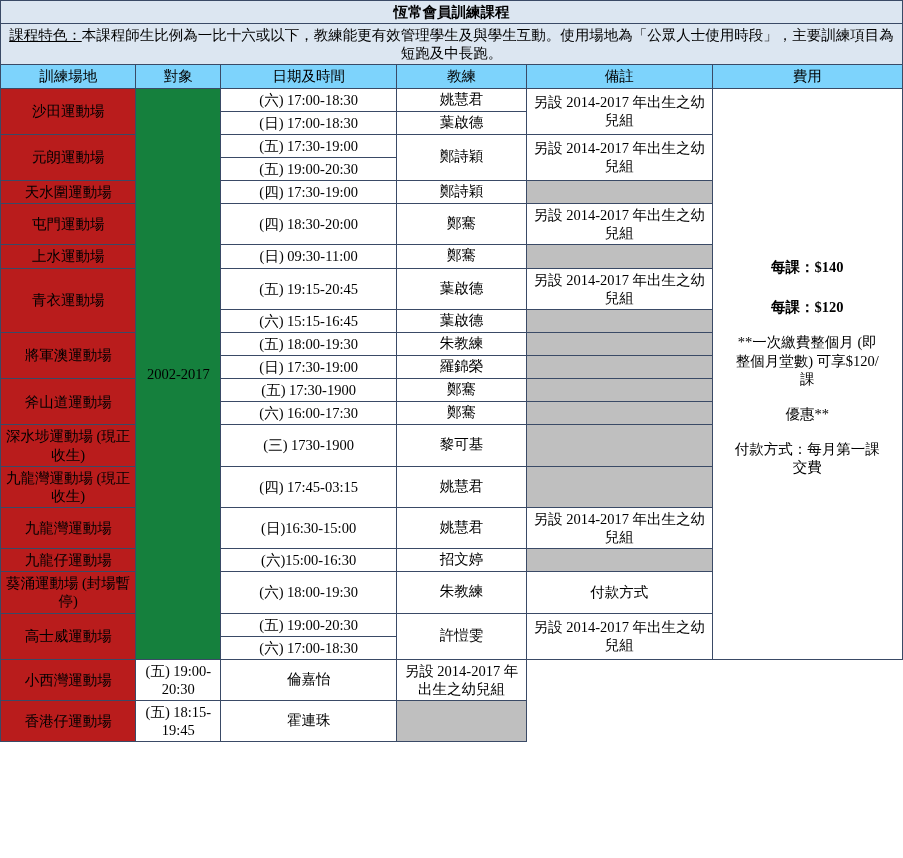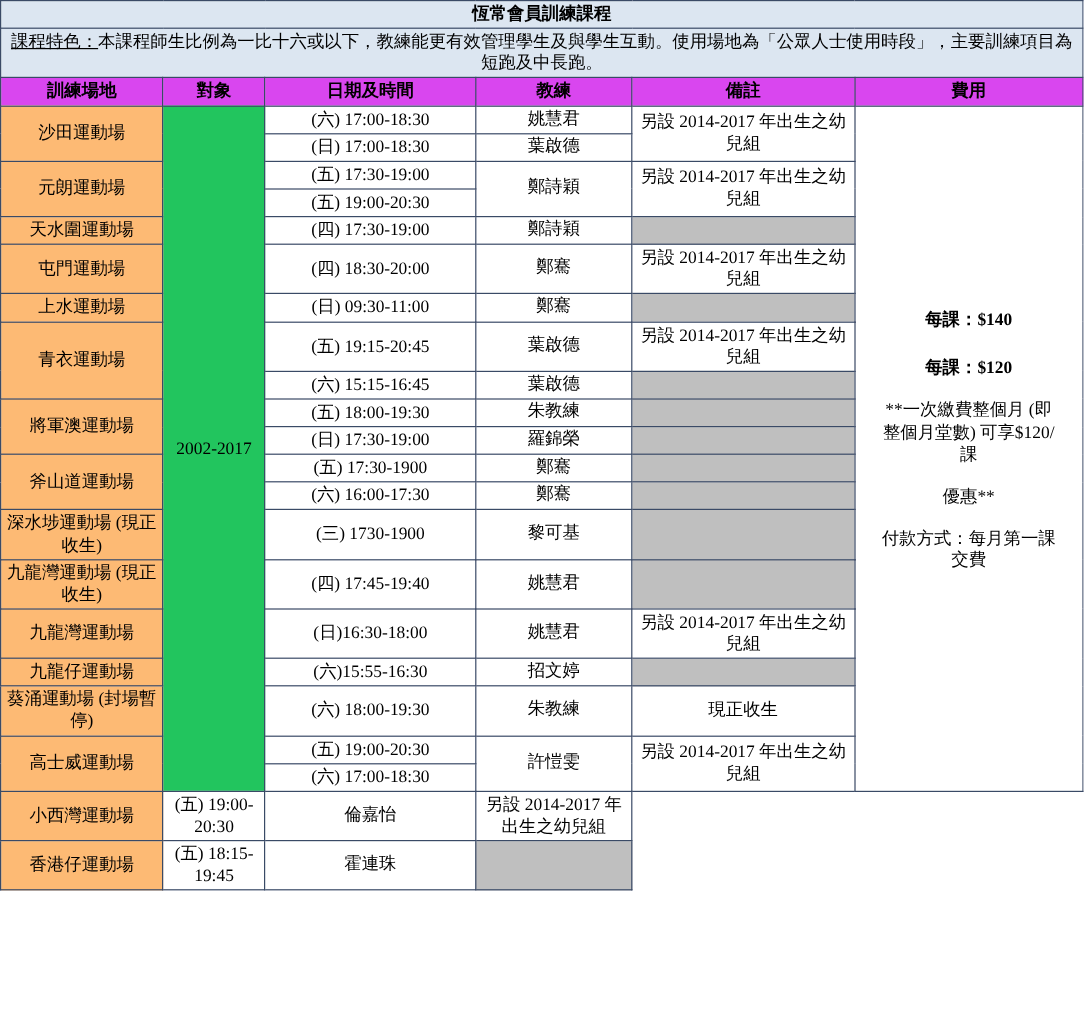--- a/index.html
+++ b/index.html
@@ -52,8 +52,8 @@
     text-align: center;
   }
   .head-row td {
-    background: #d946ef;
-    font-weight: bold;
+    background: #7dd3fc;
+    font-weight: normal;
     font-size: 14.5px;
     padding: 4px;
   }

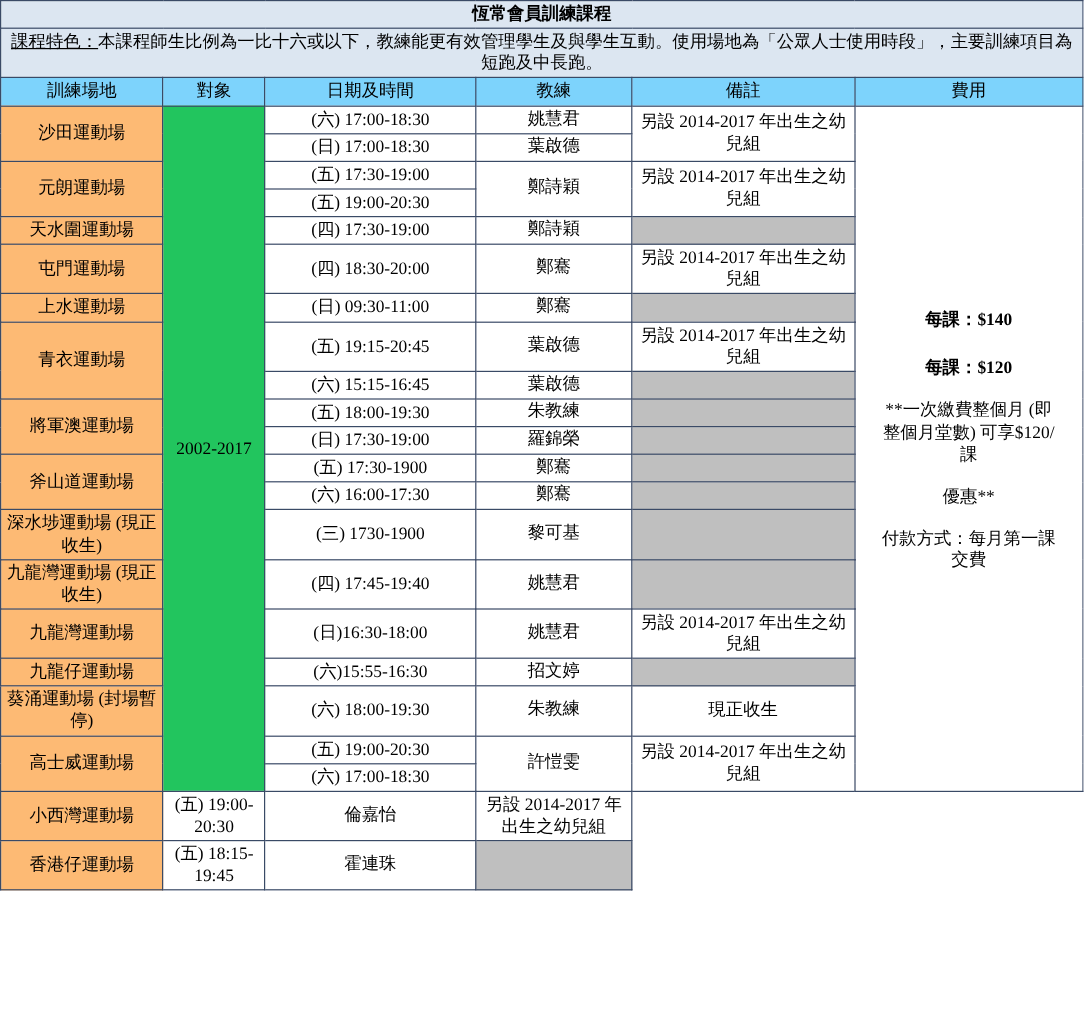--- a/index.html
+++ b/index.html
@@ -58,7 +58,7 @@
     padding: 4px;
   }
   td.venue {
-    background: #fdba74;
+    background: #b91c1c;
     font-size: 14.5px;
     line-height: 1.3;
   }

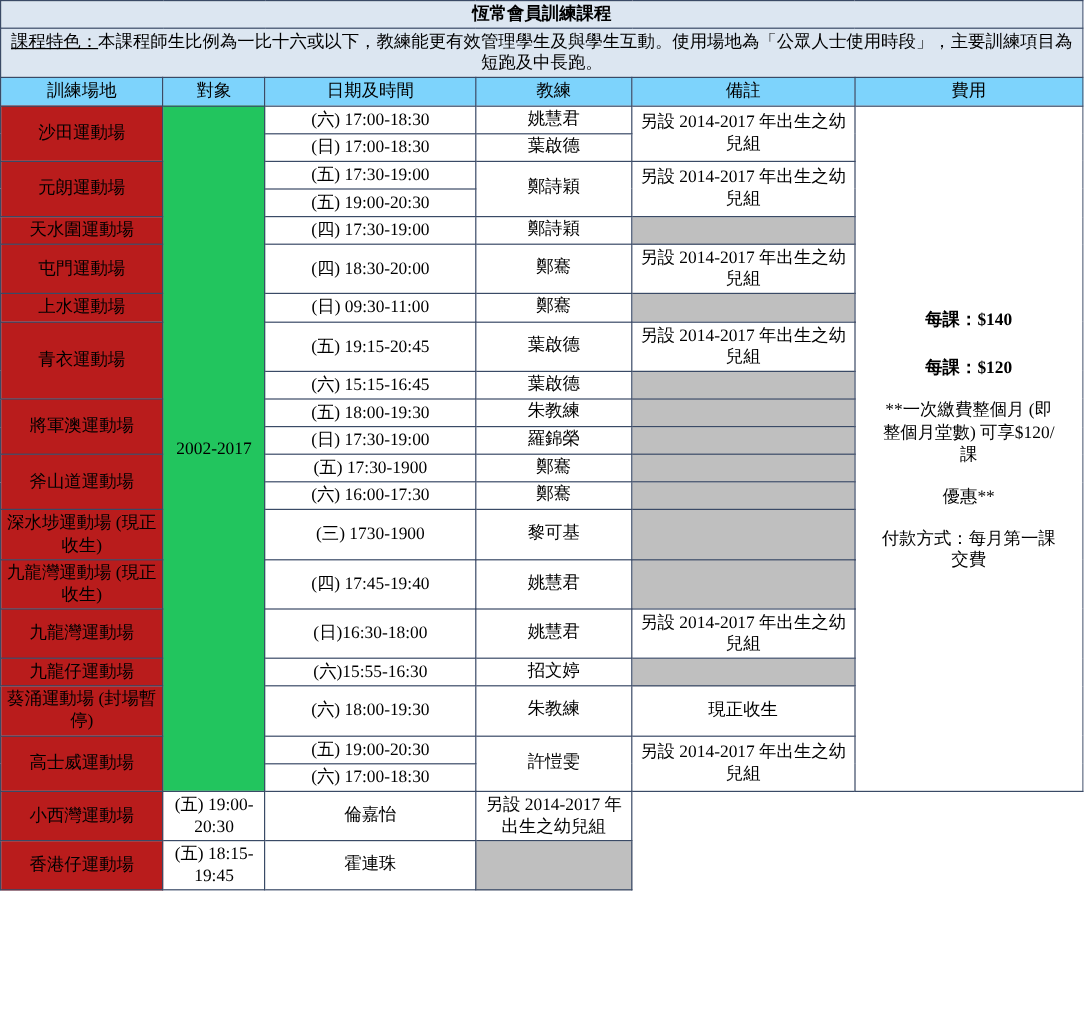--- a/index.html
+++ b/index.html
@@ -63,7 +63,7 @@
     line-height: 1.3;
   }
   td.age {
-    background: #22c55e;
+    background: #15803d;
     font-size: 14.5px;
     line-height: 1.5;
   }

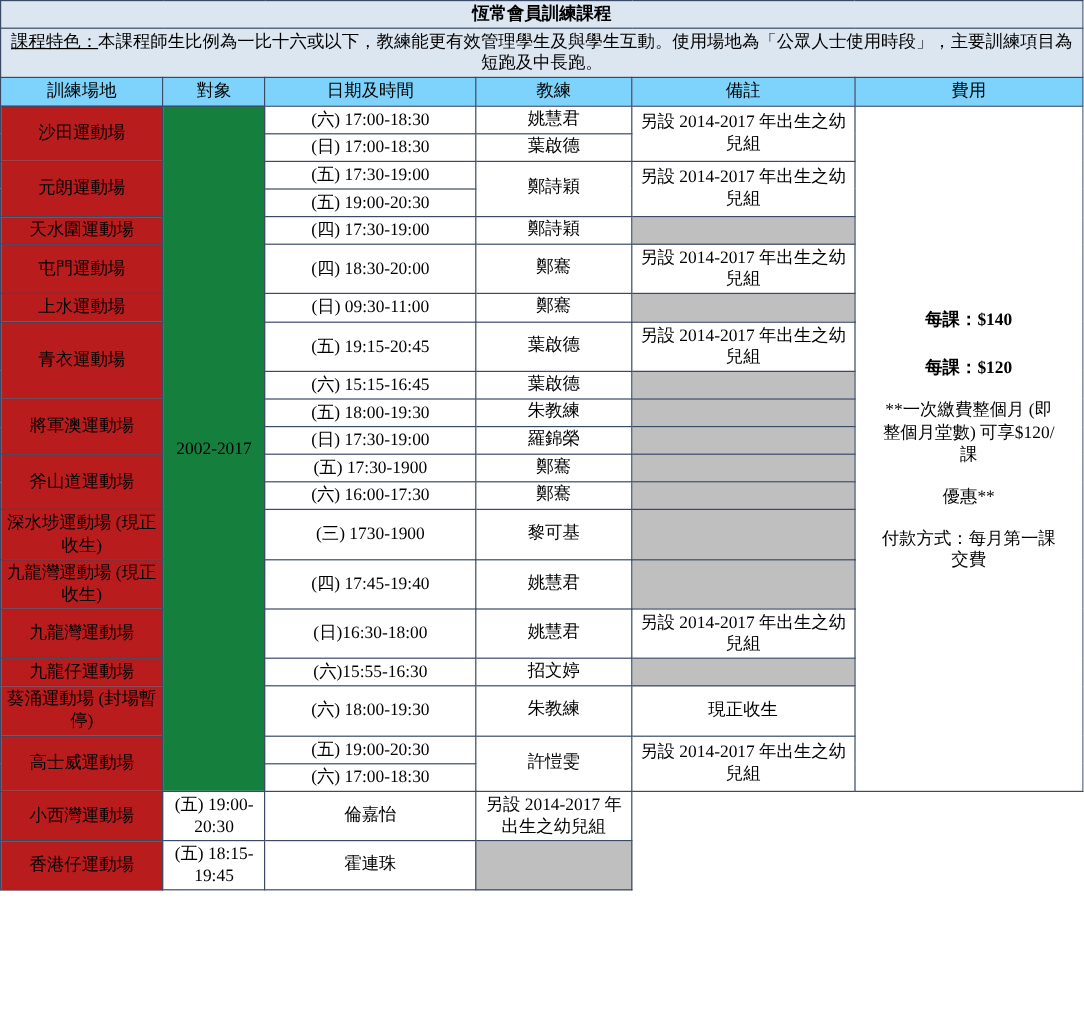--- a/index.html
+++ b/index.html
@@ -225,7 +225,7 @@
 
       <tr>
         <td class="venue" rowspan="2">九龍灣運動場 (現正收生)</td>
-        <td class="session" rowspan="2">(四) 17:45-19:40</td>
+        <td class="session" rowspan="2">(四) 17:45-03:15</td>
         <td class="coach" rowspan="2">姚慧君</td>
         <td class="remark shaded" rowspan="2"></td>
       </tr>

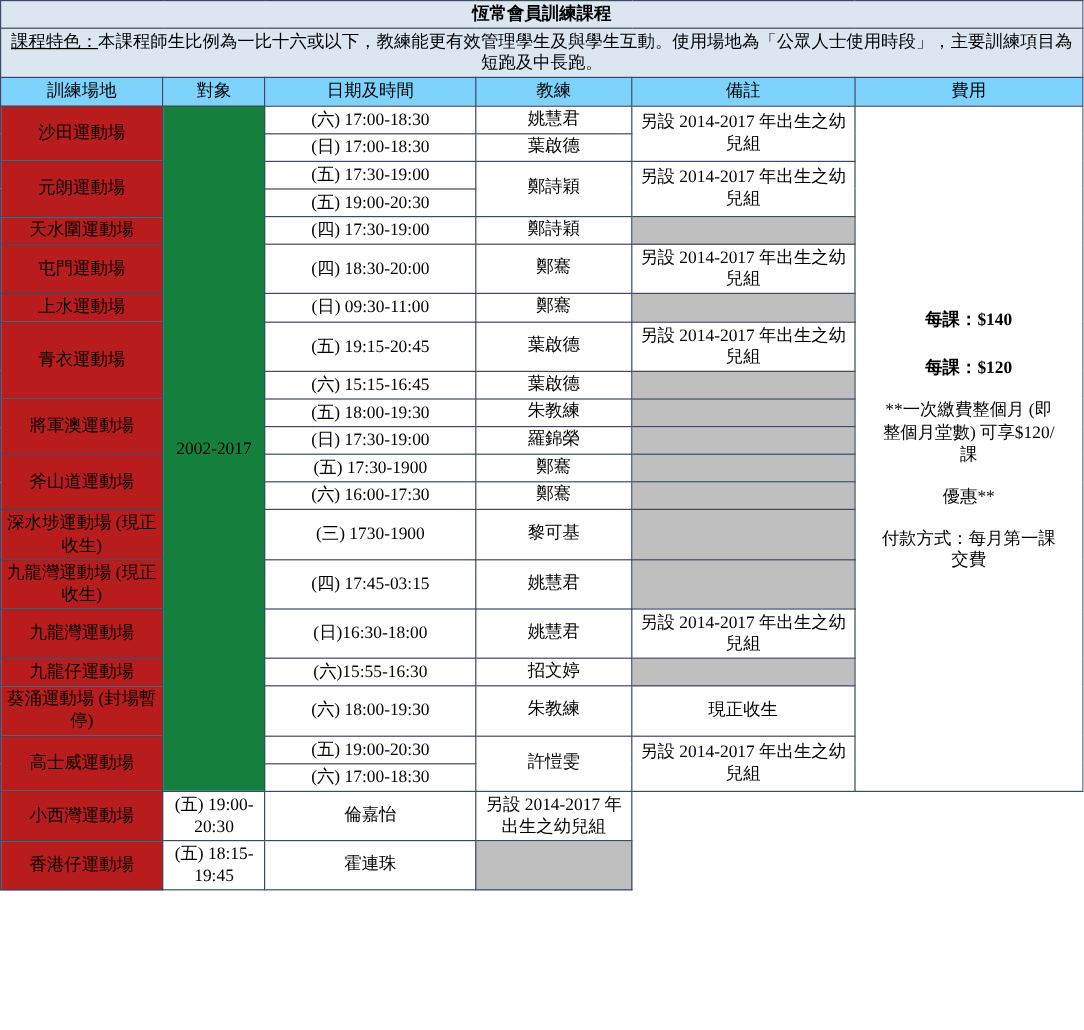--- a/index.html
+++ b/index.html
@@ -233,7 +233,7 @@
 
       <tr>
         <td class="venue" rowspan="2">九龍灣運動場</td>
-        <td class="session" rowspan="2">(日)16:30-18:00</td>
+        <td class="session" rowspan="2">(日)16:30-15:00</td>
         <td class="coach" rowspan="2">姚慧君</td>
         <td class="remark" rowspan="2">另設 2014-2017 年出生之幼兒組</td>
       </tr>

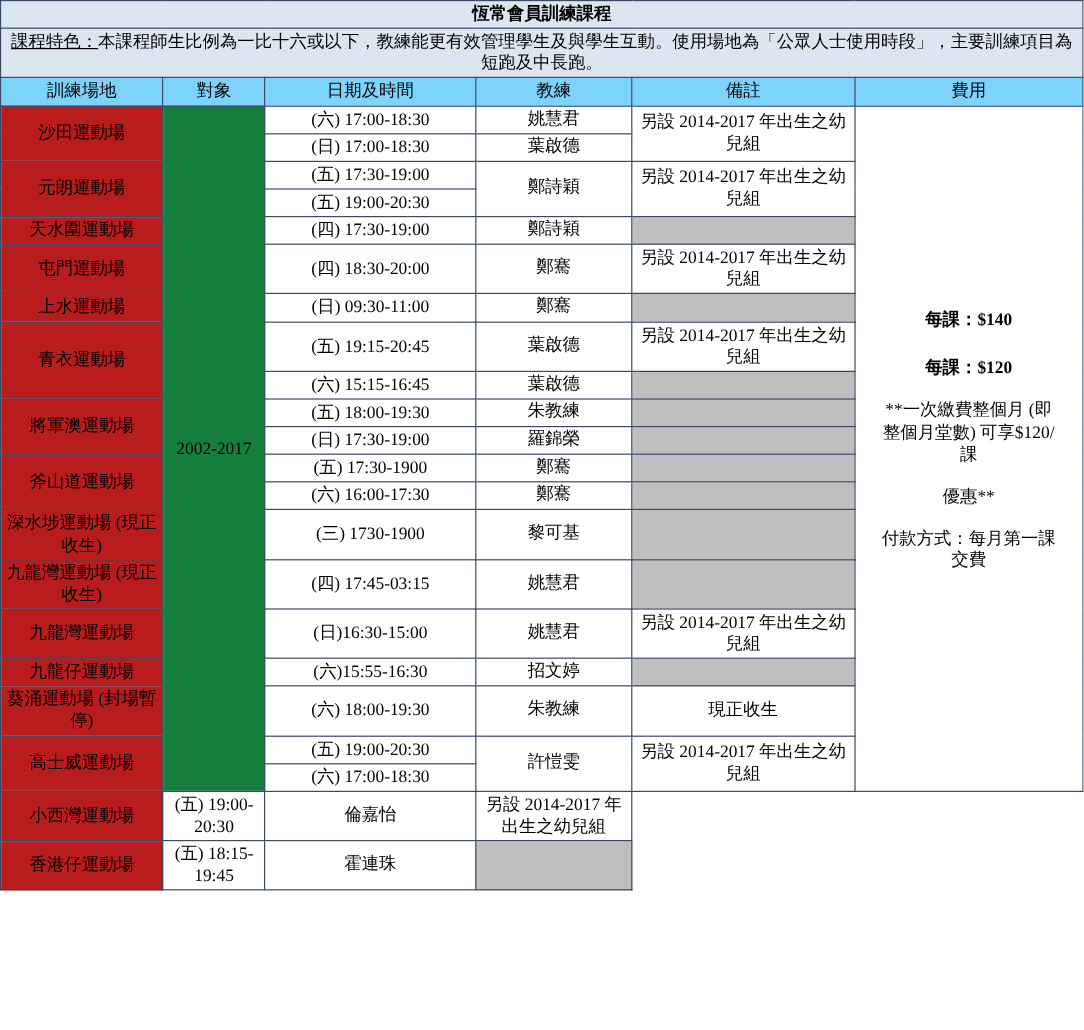--- a/index.html
+++ b/index.html
@@ -241,7 +241,7 @@
 
       <tr>
         <td class="venue">九龍仔運動場</td>
-        <td class="session">(六)15:55-16:30</td>
+        <td class="session">(六)15:00-16:30</td>
         <td class="coach">招文婷</td>
         <td class="remark shaded"></td>
       </tr>

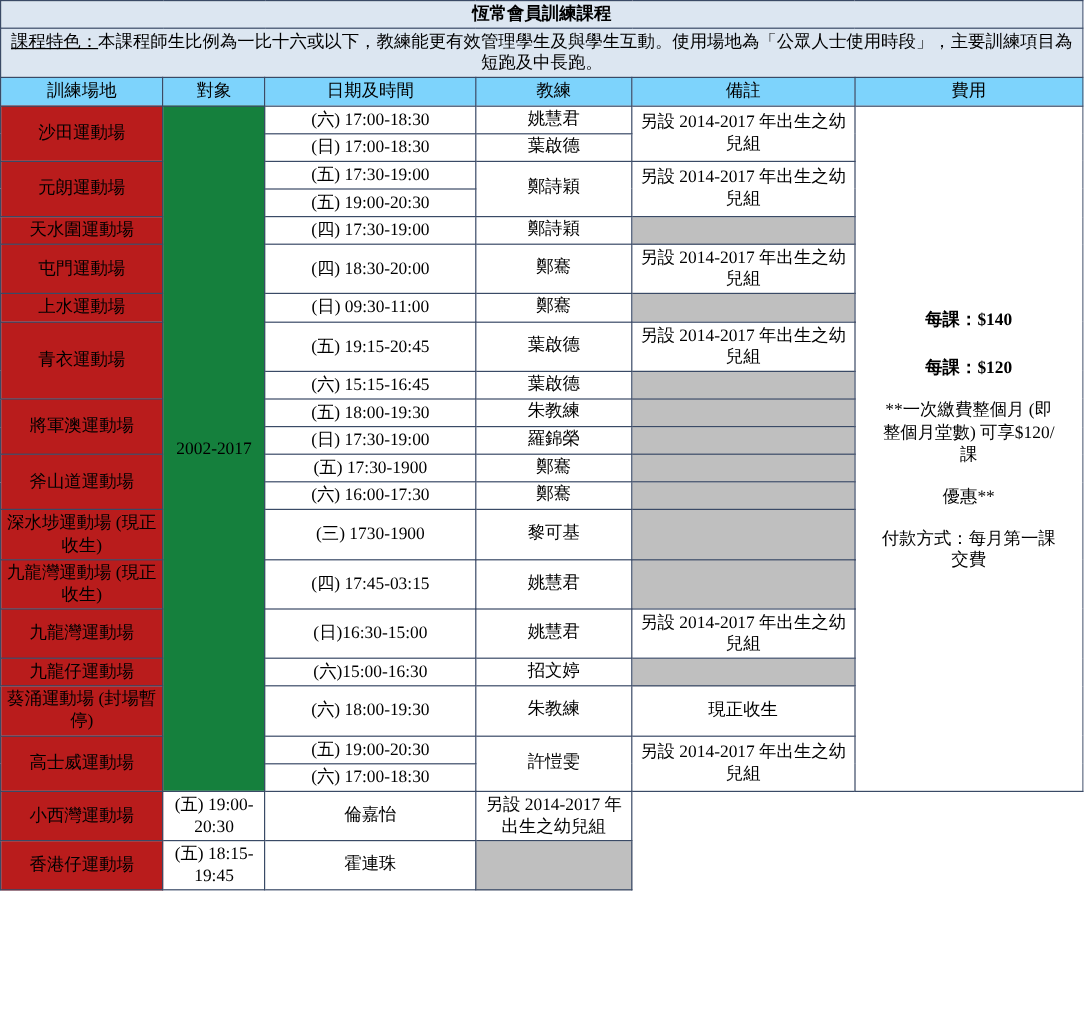--- a/index.html
+++ b/index.html
@@ -250,7 +250,7 @@
         <td class="venue" rowspan="2">葵涌運動場 (封場暫停)</td>
         <td class="session" rowspan="2">(六) 18:00-19:30</td>
         <td class="coach" rowspan="2">朱教練</td>
-        <td class="remark" rowspan="2">現正收生</td>
+        <td class="remark" rowspan="2">付款方式</td>
       </tr>
       <tr></tr>
 

